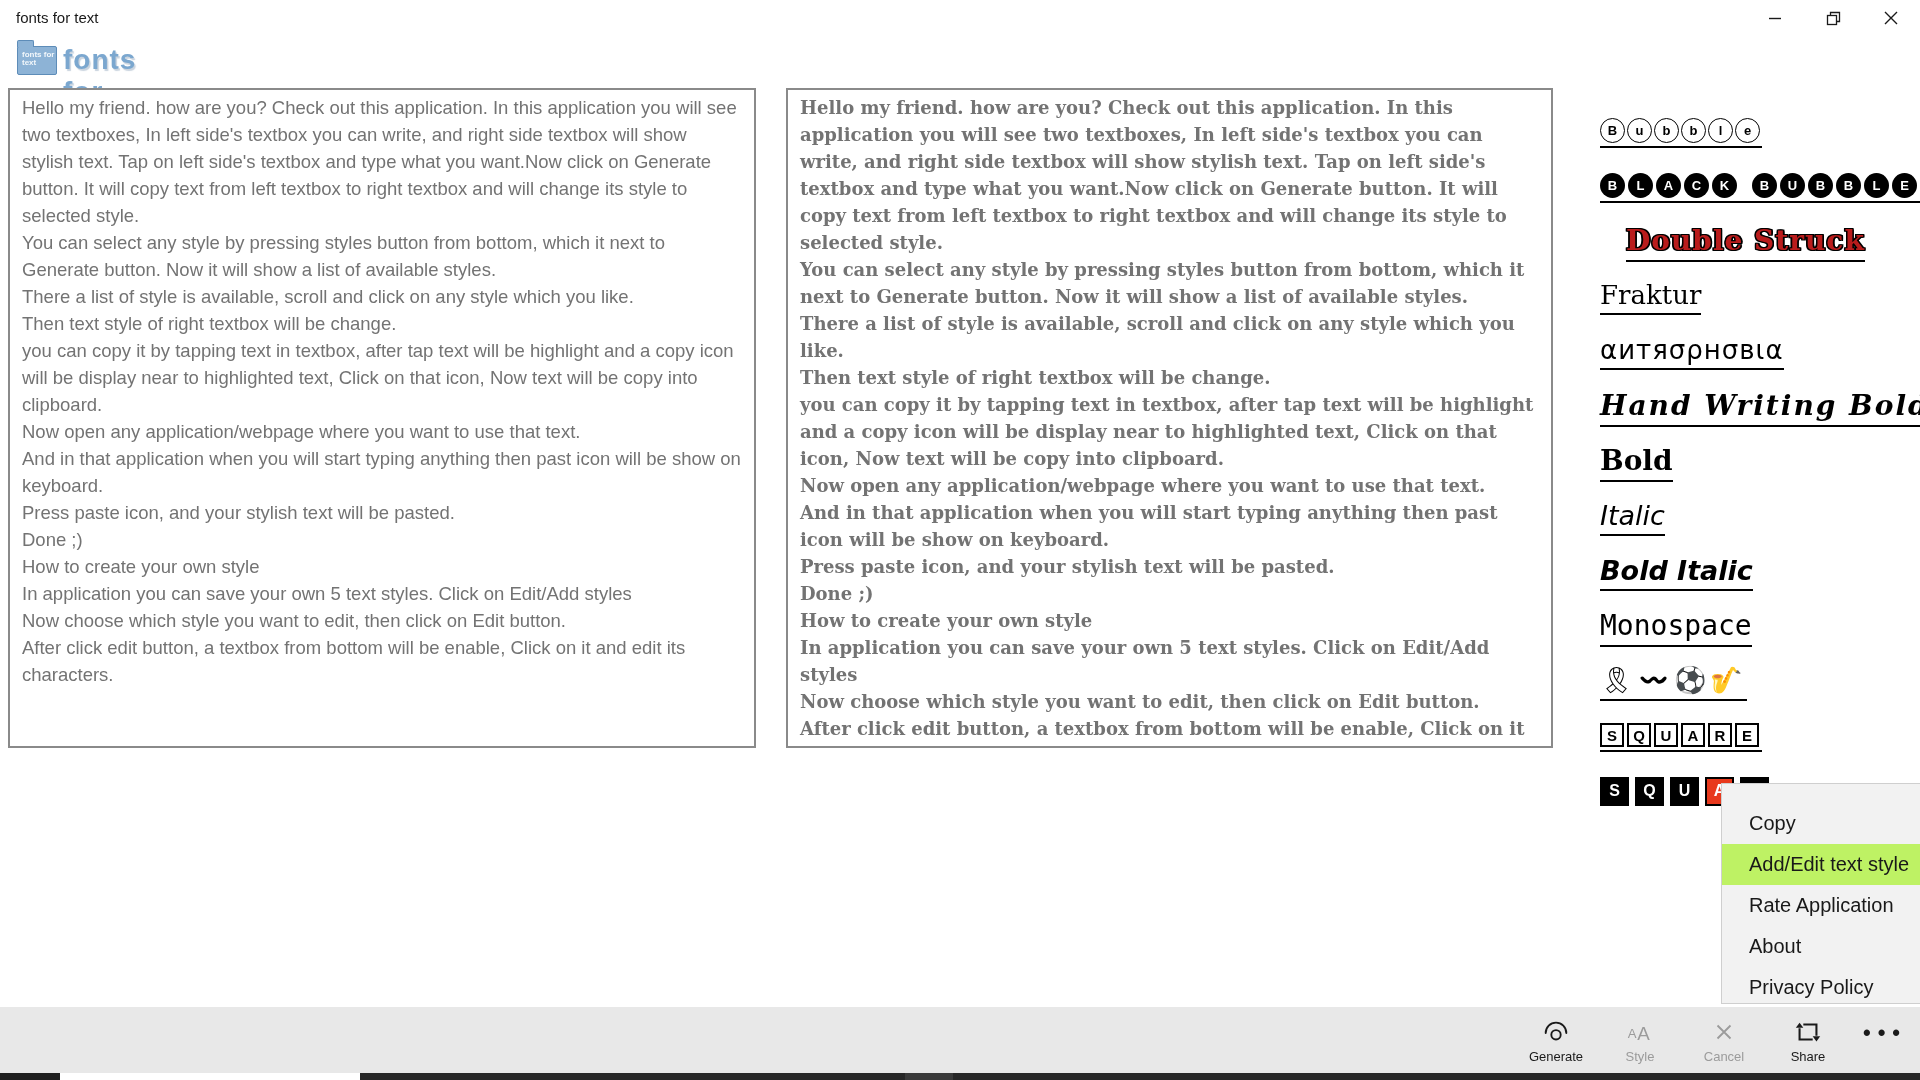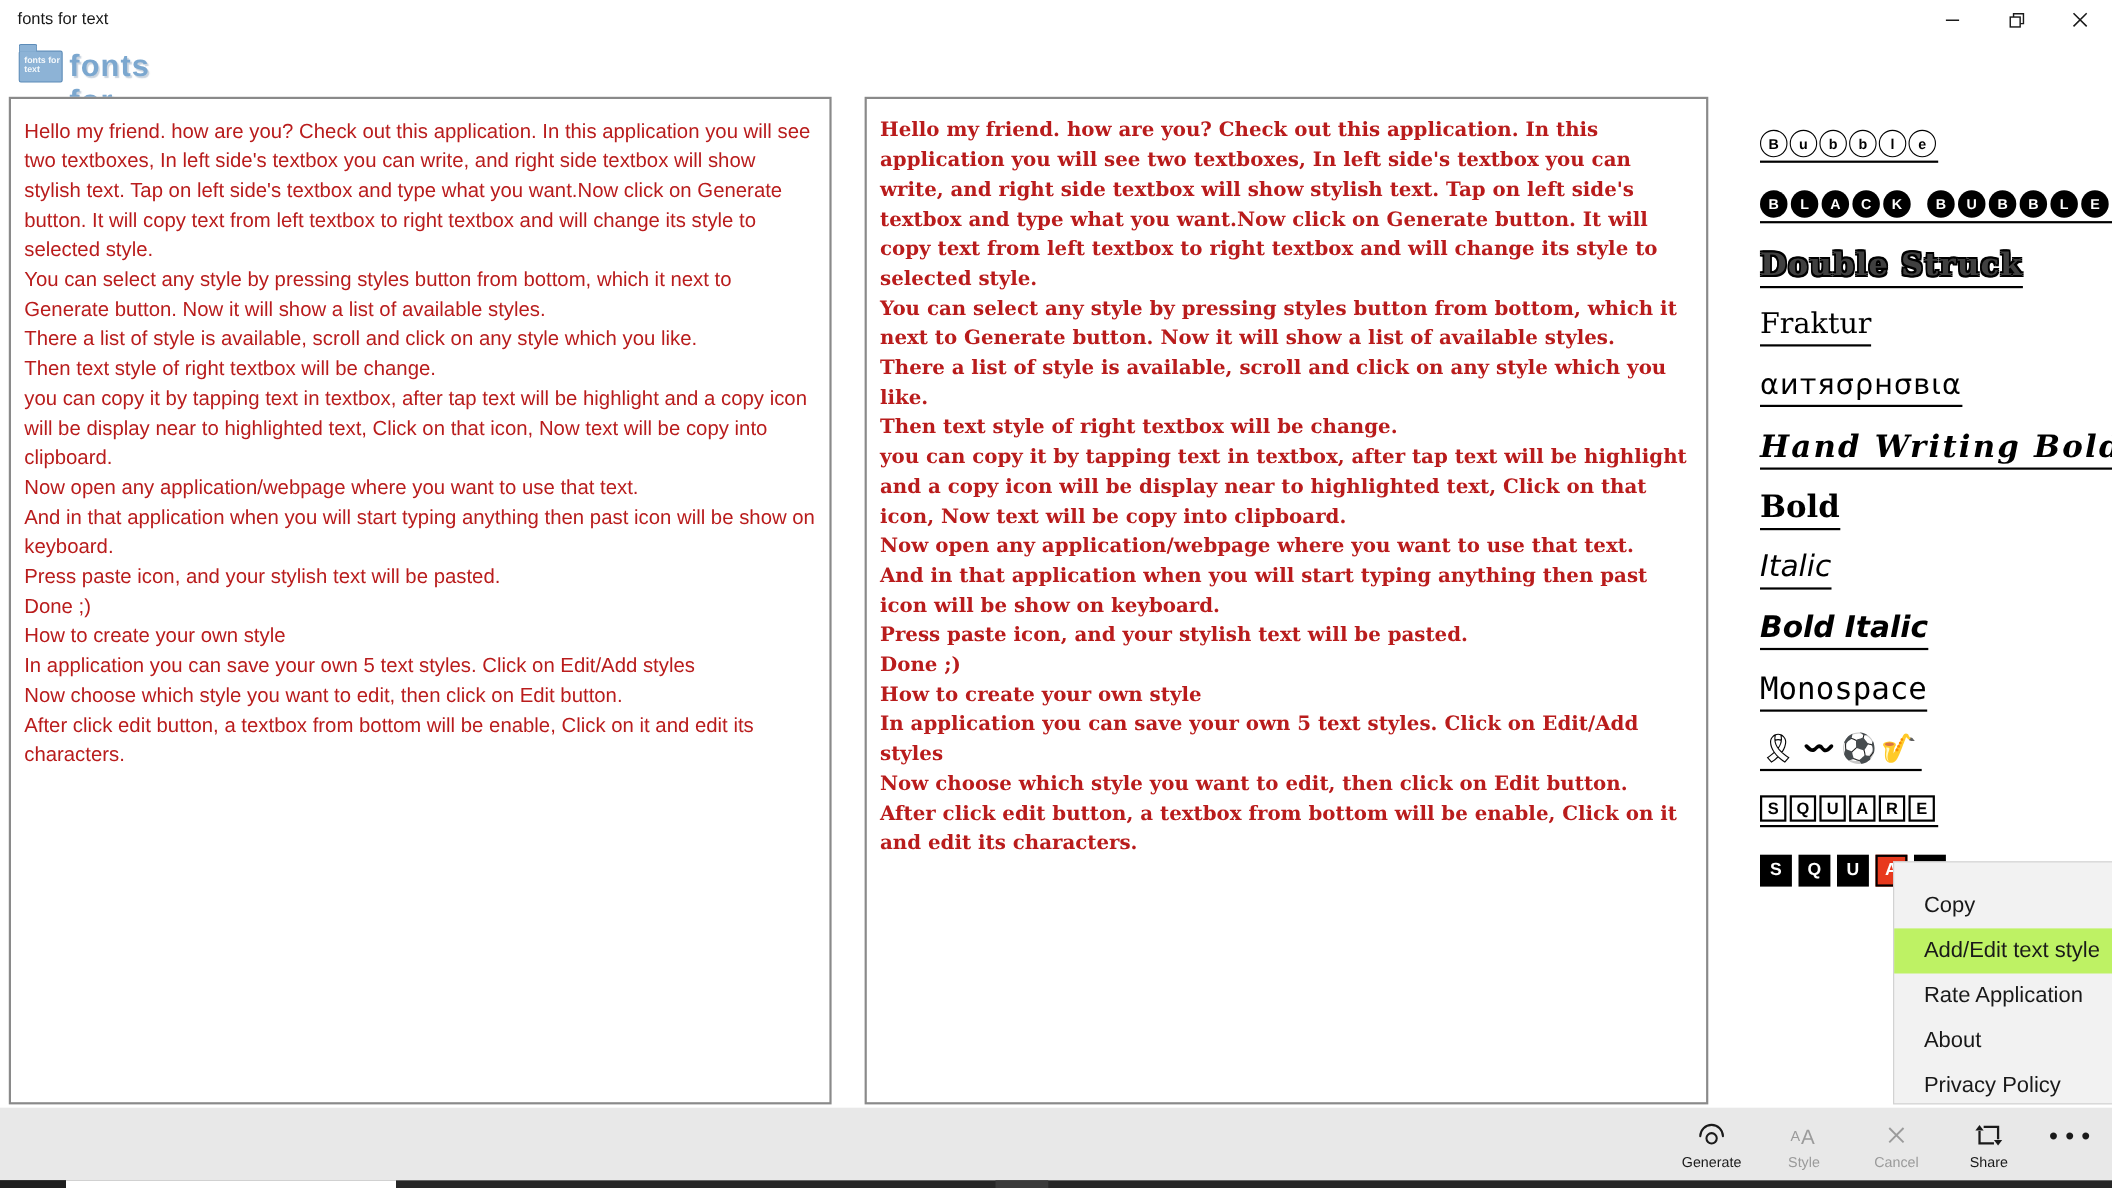--- a/index.html
+++ b/index.html
@@ -25,9 +25,9 @@
             letter-spacing:1px; word-spacing:8px; text-shadow:1.5px 1.5px 1px rgba(100,130,160,0.35); }
 
   
-  .pane { position:absolute; top:88px; height:916px; box-sizing:border-box;
-          border:2px solid #8a8a8a; background:#ffffff; padding:15px 12px;
-          white-space:pre-wrap; overflow:hidden; color:#b91c1c; }
+  .pane { position:absolute; top:88px; height:660px; box-sizing:border-box;
+          border:2px solid #8a8a8a; background:#ffffff; padding:4px 12px;
+          white-space:pre-wrap; overflow:hidden; color:#737373; }
   .pane-left  { left:8px;   width:748px; font:18.5px/27px "Liberation Sans", sans-serif; }
   .pane-right { left:786px; width:767px; font:bold 18px/27px "DejaVu Serif", serif; }
 

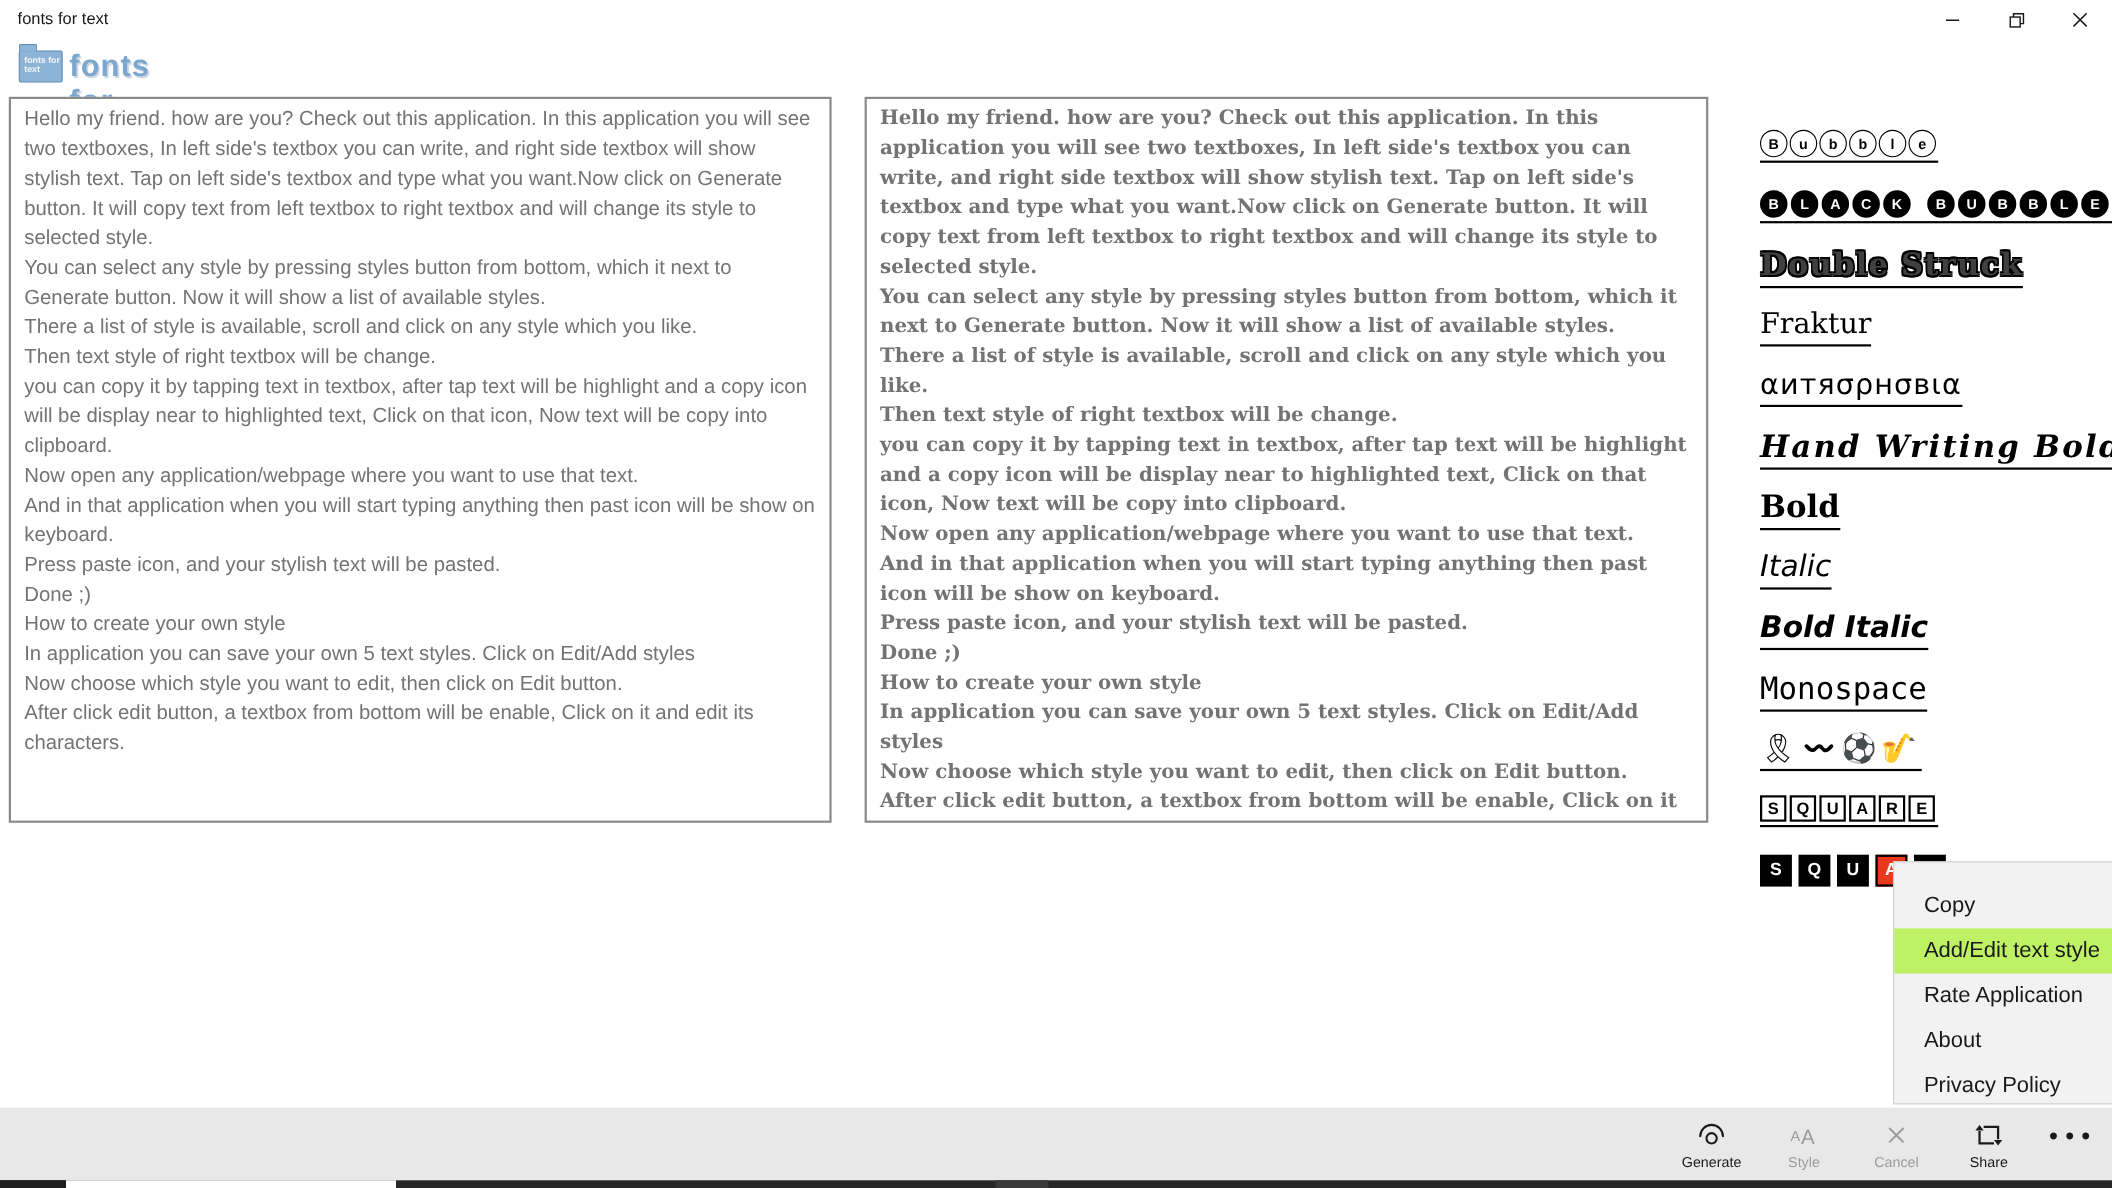--- a/index.html
+++ b/index.html
@@ -47,9 +47,9 @@
                   font:bold 16px "Liberation Sans",sans-serif; margin-right:6px; }
   .glyph.box-filled.accent { background:#e8391d; border:2px solid #000; }
   .glyph-space { display:inline-block; width:12px; }
-  .decor-double-struck { font:600 28px "DejaVu Serif",serif; color:#404040; letter-spacing:1px;
+  .decor-double-struck { font:600 28px "DejaVu Serif",serif; color:#b91c1c; letter-spacing:1px;
         text-shadow:-1.4px -1.4px 0 #000, 1.4px -1.4px 0 #000, -1.4px 1.4px 0 #000, 1.4px 1.4px 0 #000,
-                    -1.4px 0 0 #000, 1.4px 0 0 #000, 0 -1.4px 0 #000, 0 1.4px 0 #000; }
+                    -1.4px 0 0 #000, 1.4px 0 0 #000, 0 -1.4px 0 #000, 0 1.4px 0 #000;margin-left:26px; }
   .decor-fraktur       { font:500 26px "DejaVu Serif",serif;text-align:center; }
   .decor-fraktur-bold  { font:bold 27px "DejaVu Serif",serif; }
   .decor-currency      { font:500 27px "DejaVu Serif",serif; text-decoration:line-through; letter-spacing:1px; }

